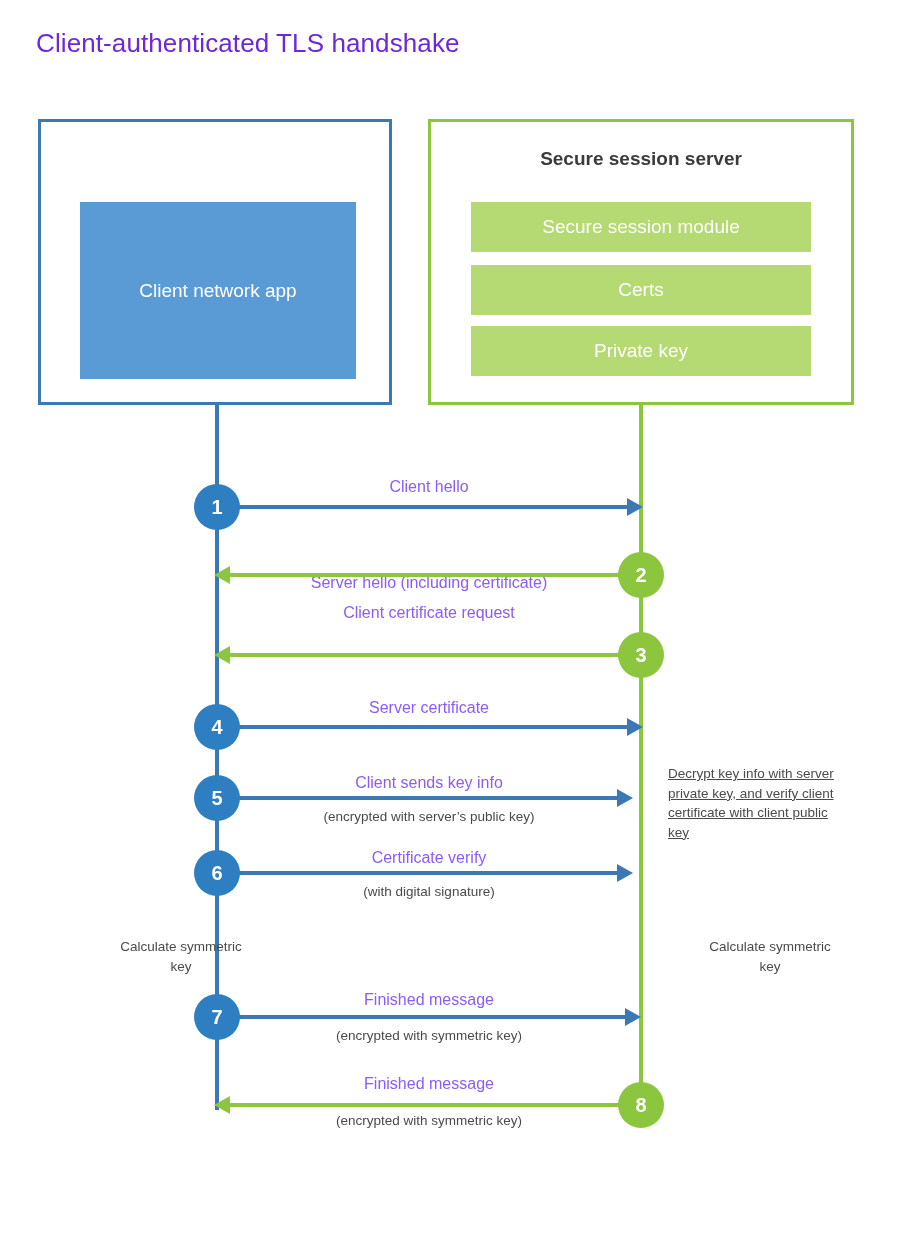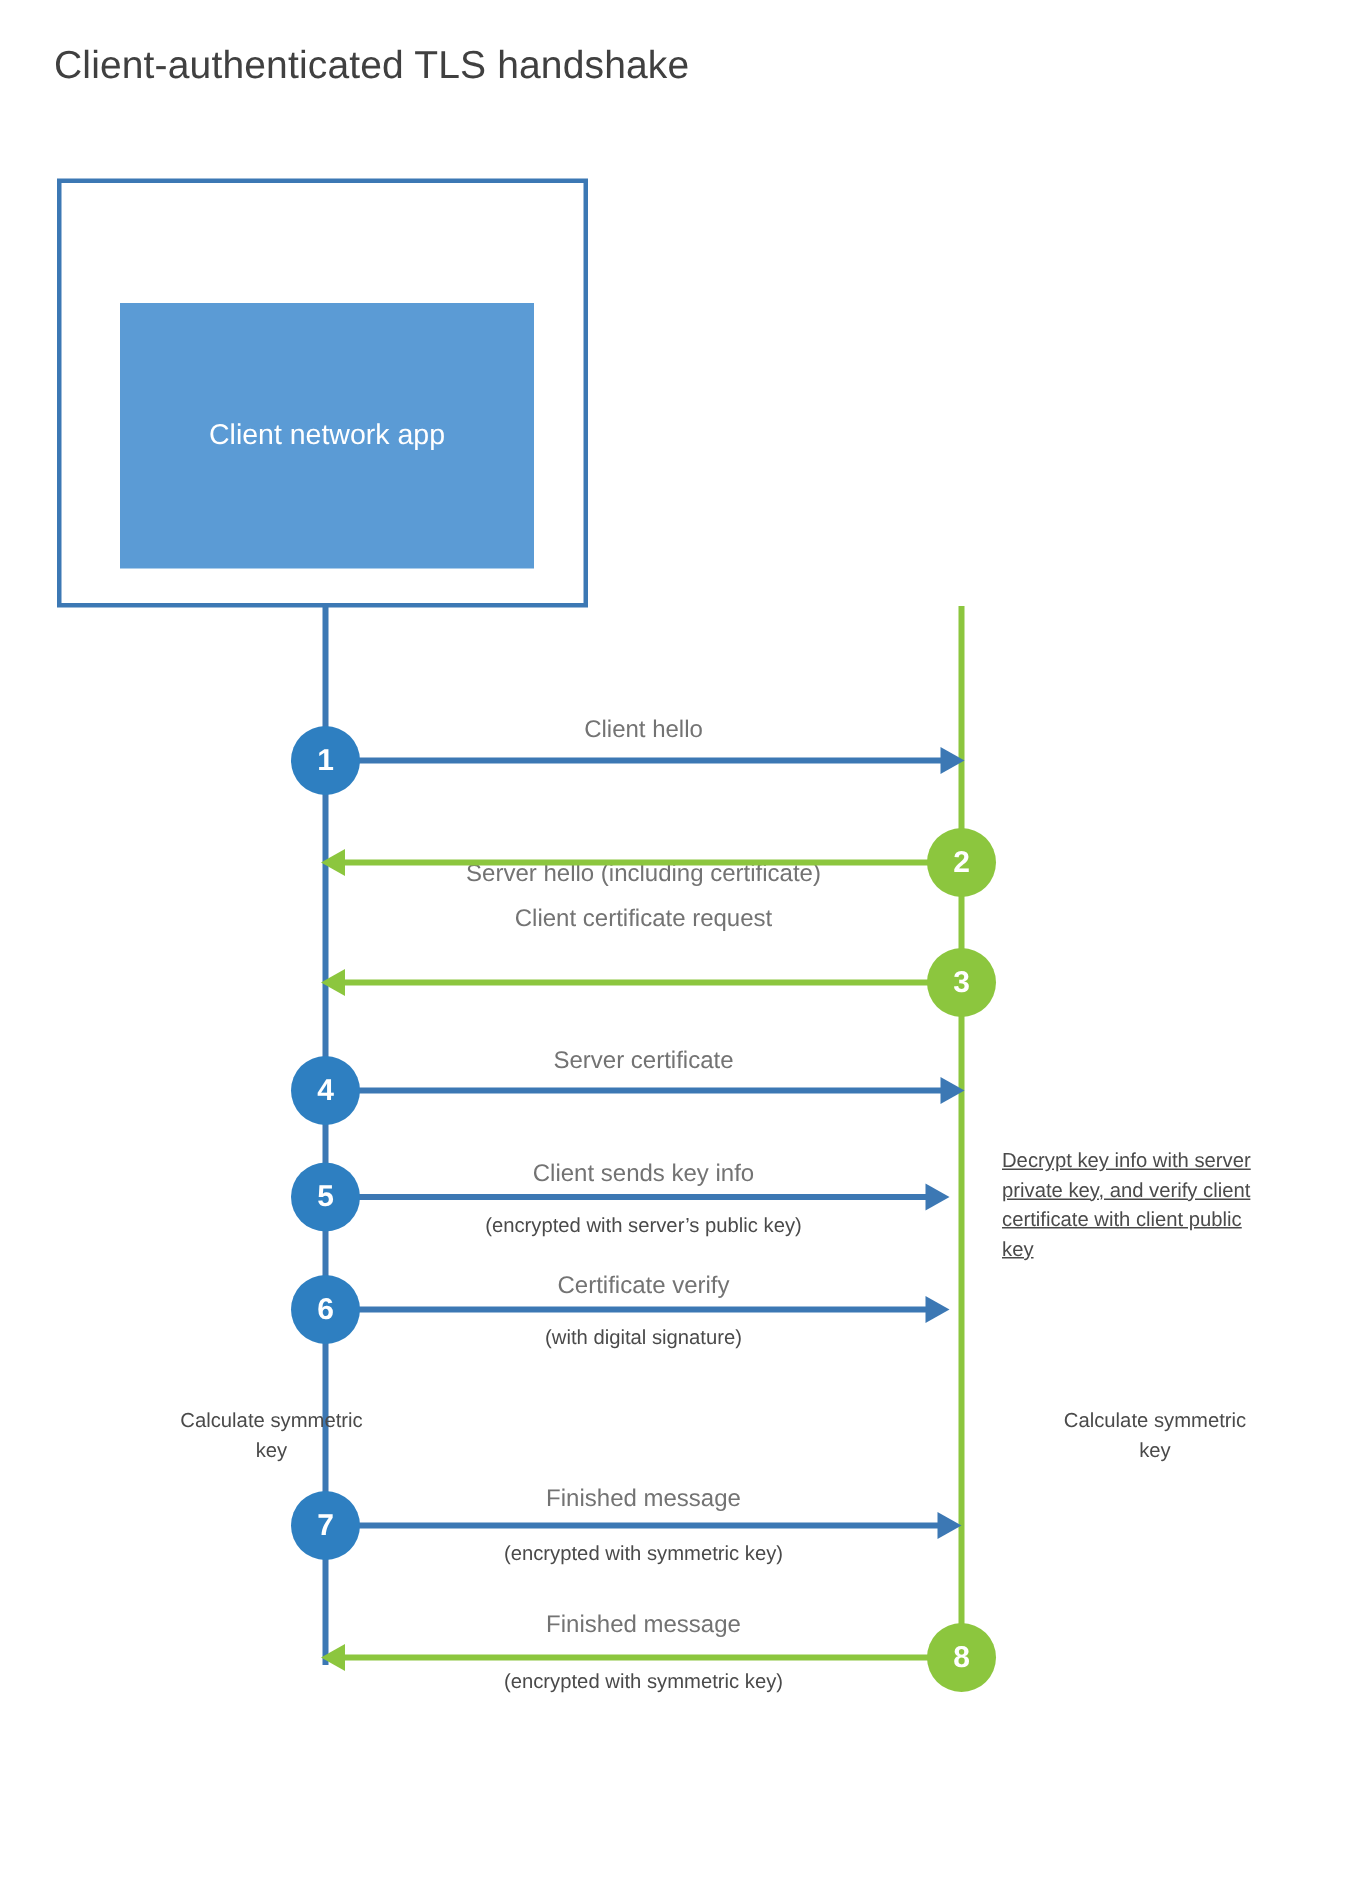--- a/index.html
+++ b/index.html
@@ -26,7 +26,7 @@
     top: 28px;
     font-size: 26px;
     font-weight: 400;
-    color: #404040;
+    color: #6d28d9;
     letter-spacing: 0.1px;
     white-space: nowrap;
   }

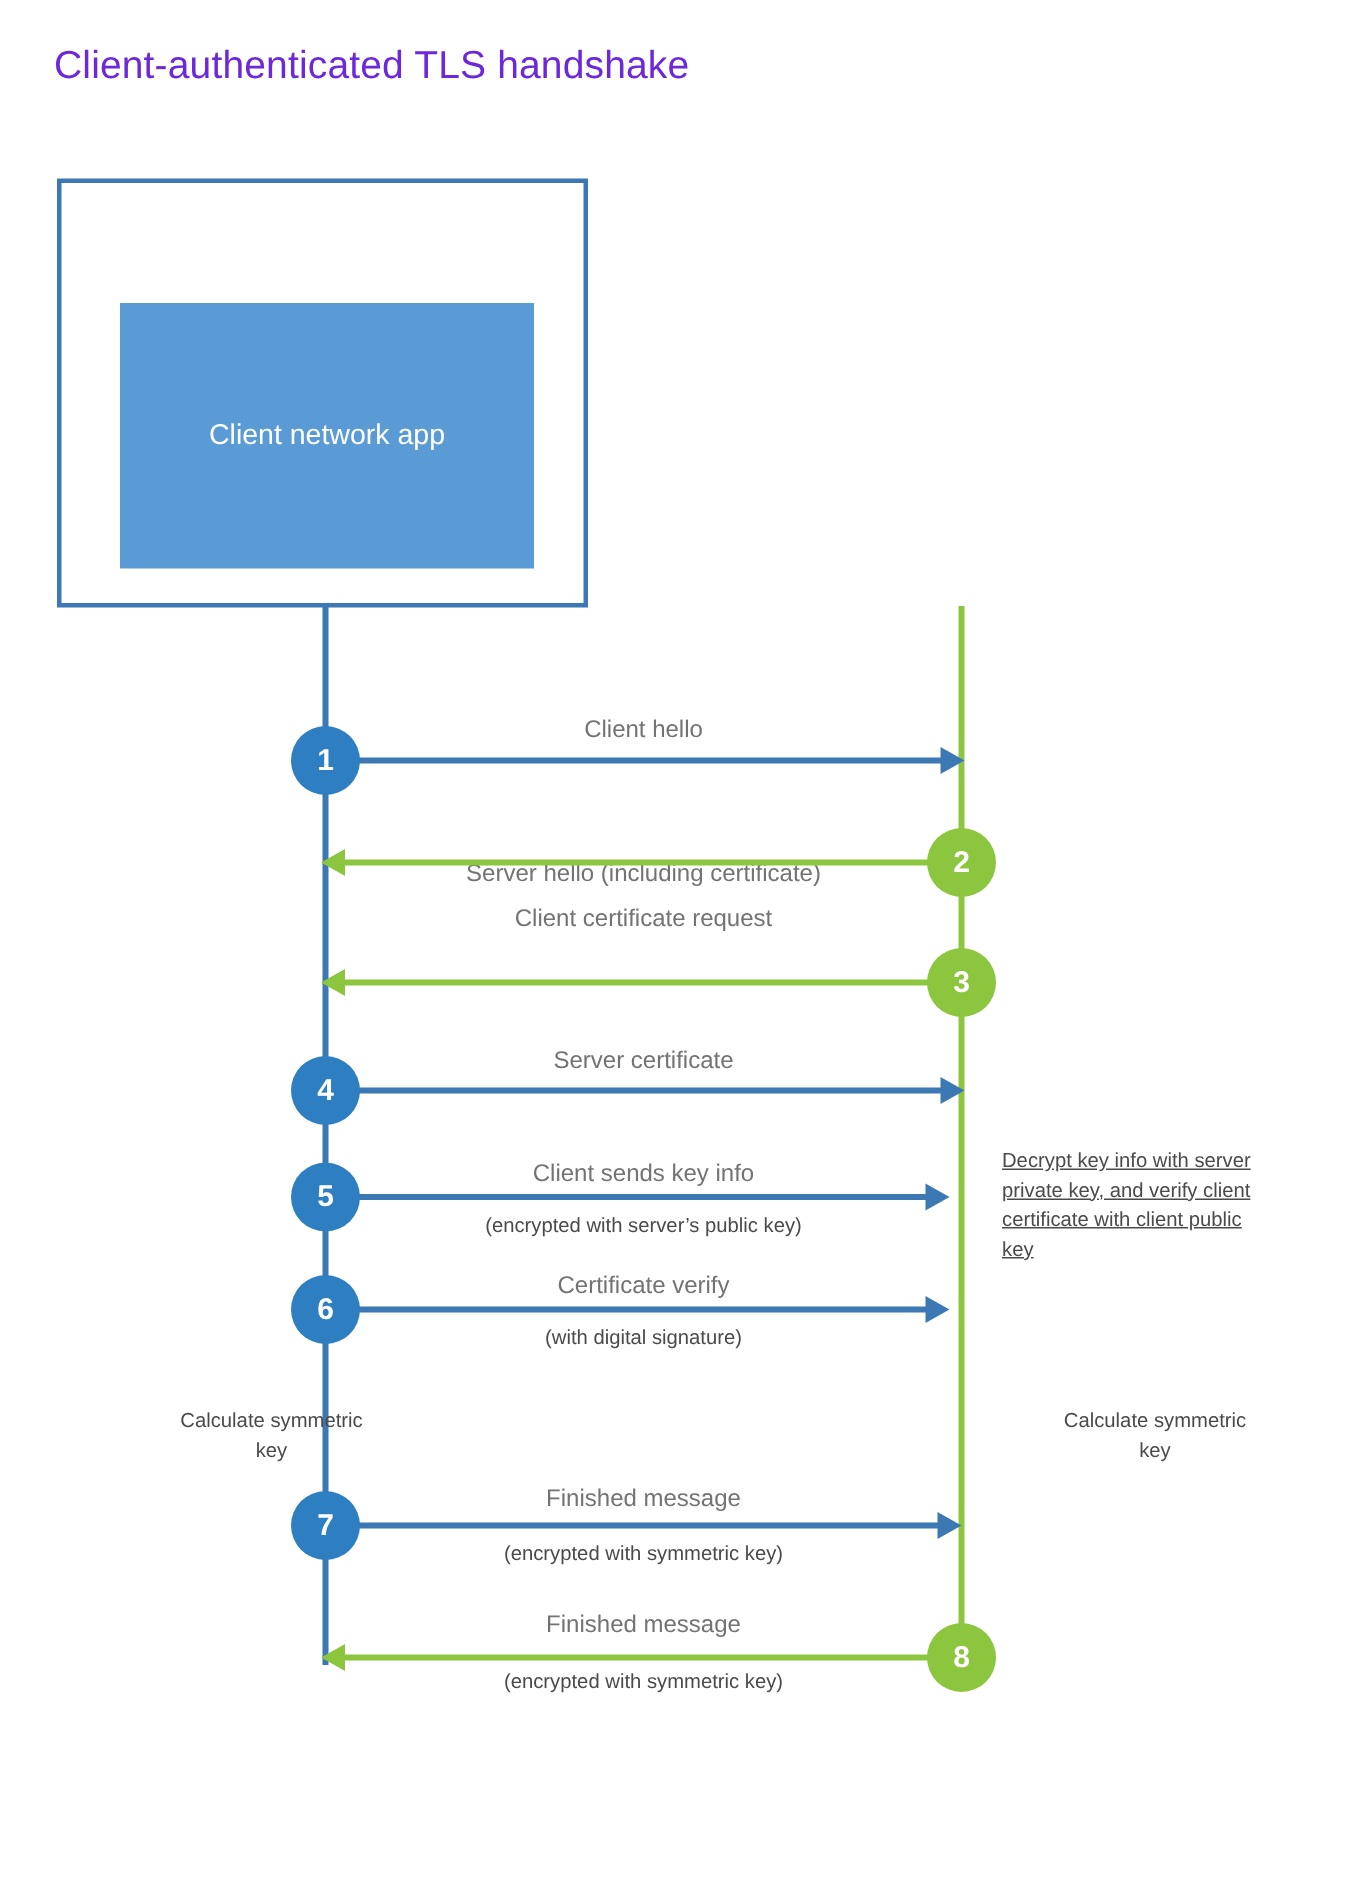--- a/index.html
+++ b/index.html
@@ -195,6 +195,12 @@
     <div class="client-app">Client network app</div>
   </div>
 
+  <div class="actor-box server">
+    <div class="actor-title">Secure session server</div>
+    <div class="server-block b0">Secure session module</div>
+    <div class="server-block b1">Certs</div>
+    <div class="server-block b2">Private key</div>
+  </div>
 
   <div class="lifeline client-line"></div>
   <div class="lifeline server-line"></div>

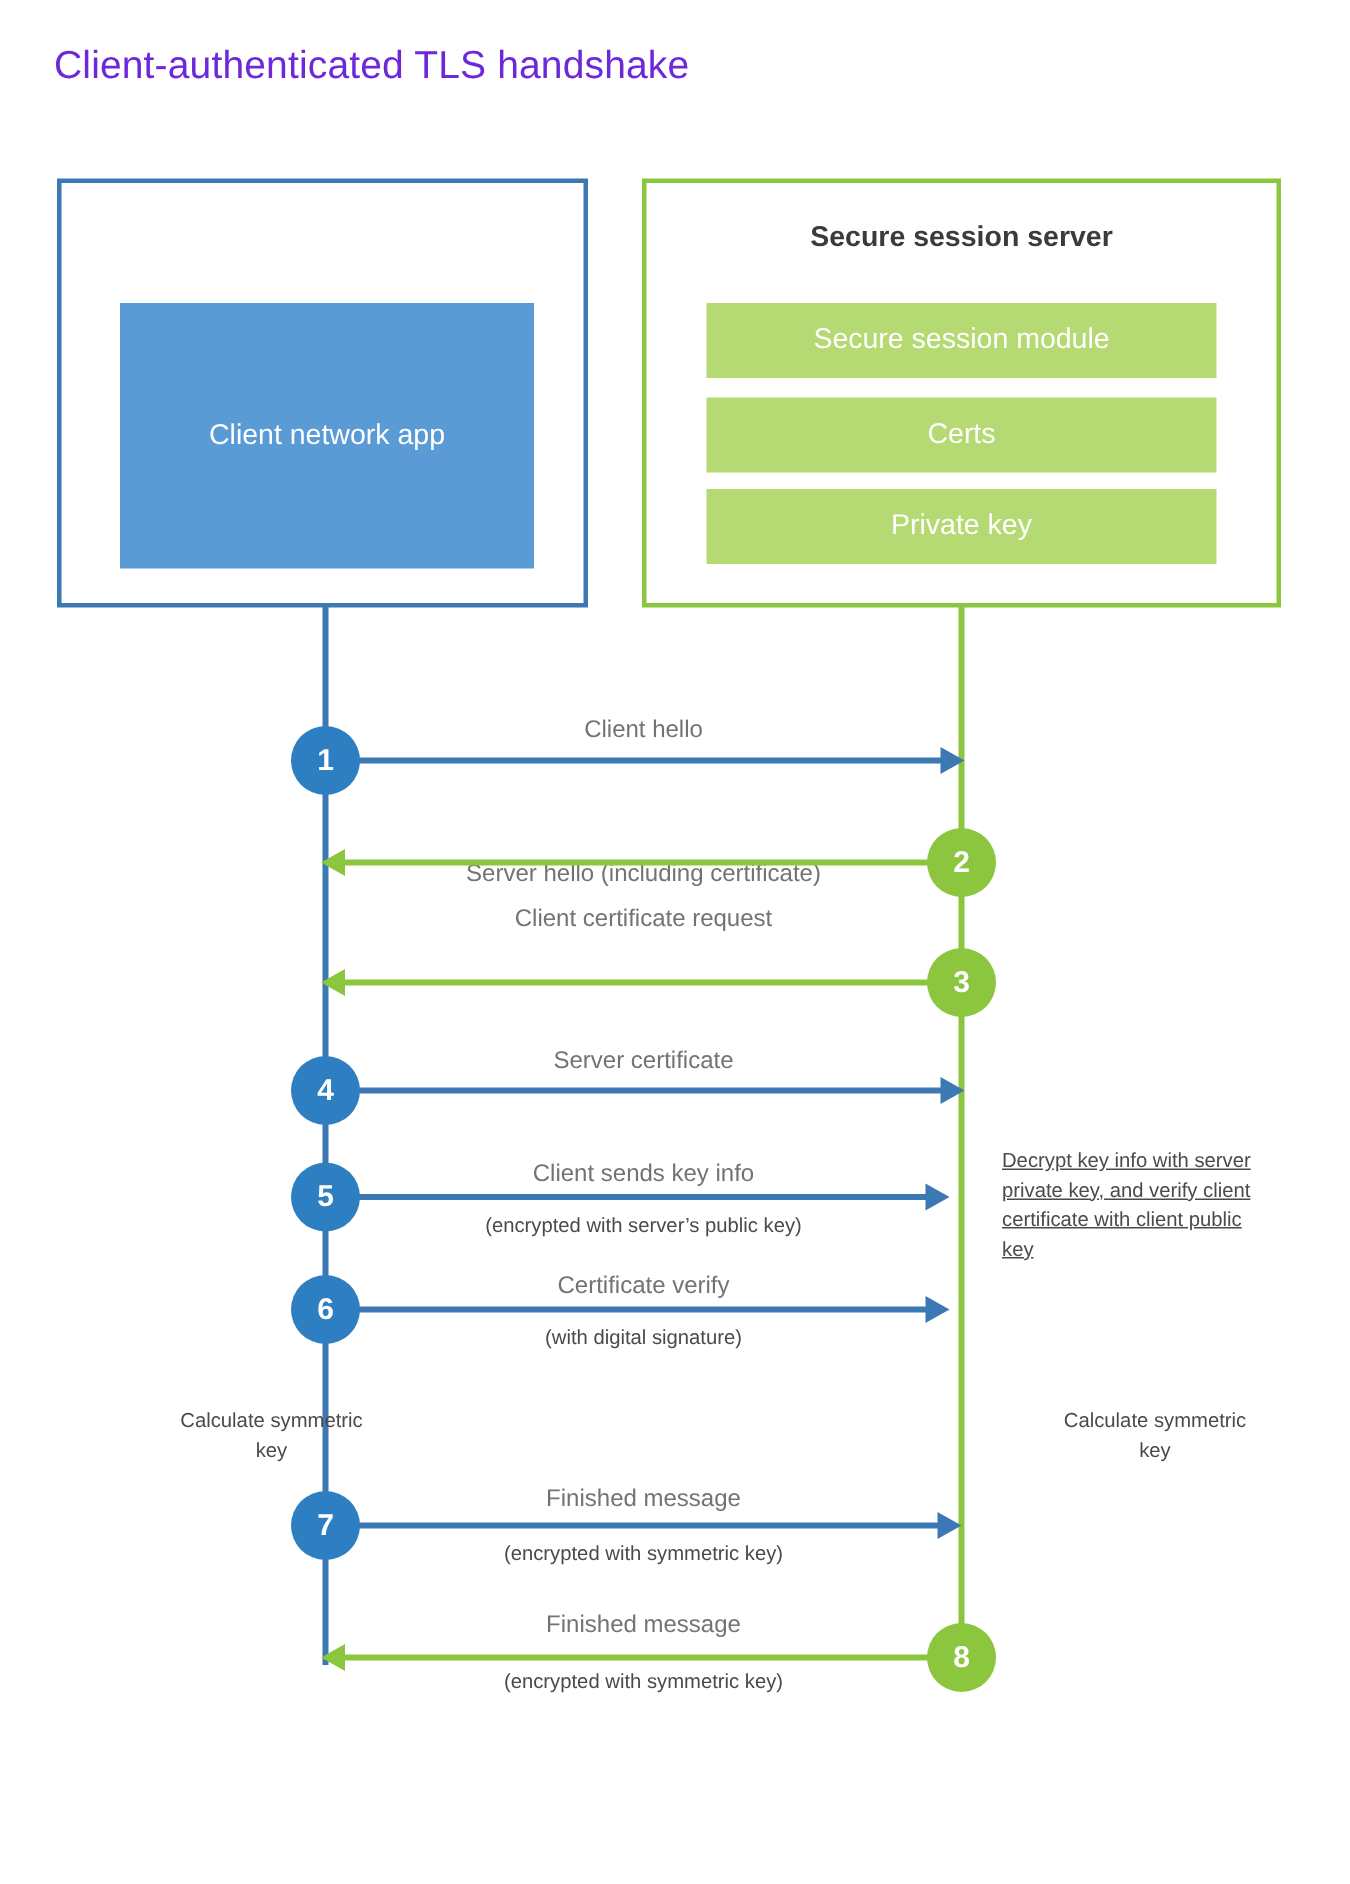--- a/index.html
+++ b/index.html
@@ -154,7 +154,7 @@
   .msg-label {
     position: absolute;
     font-size: 16px;
-    color: #737373;
+    color: #8b5cf6;
     text-align: center;
     white-space: nowrap;
     transform: translateX(-50%);

